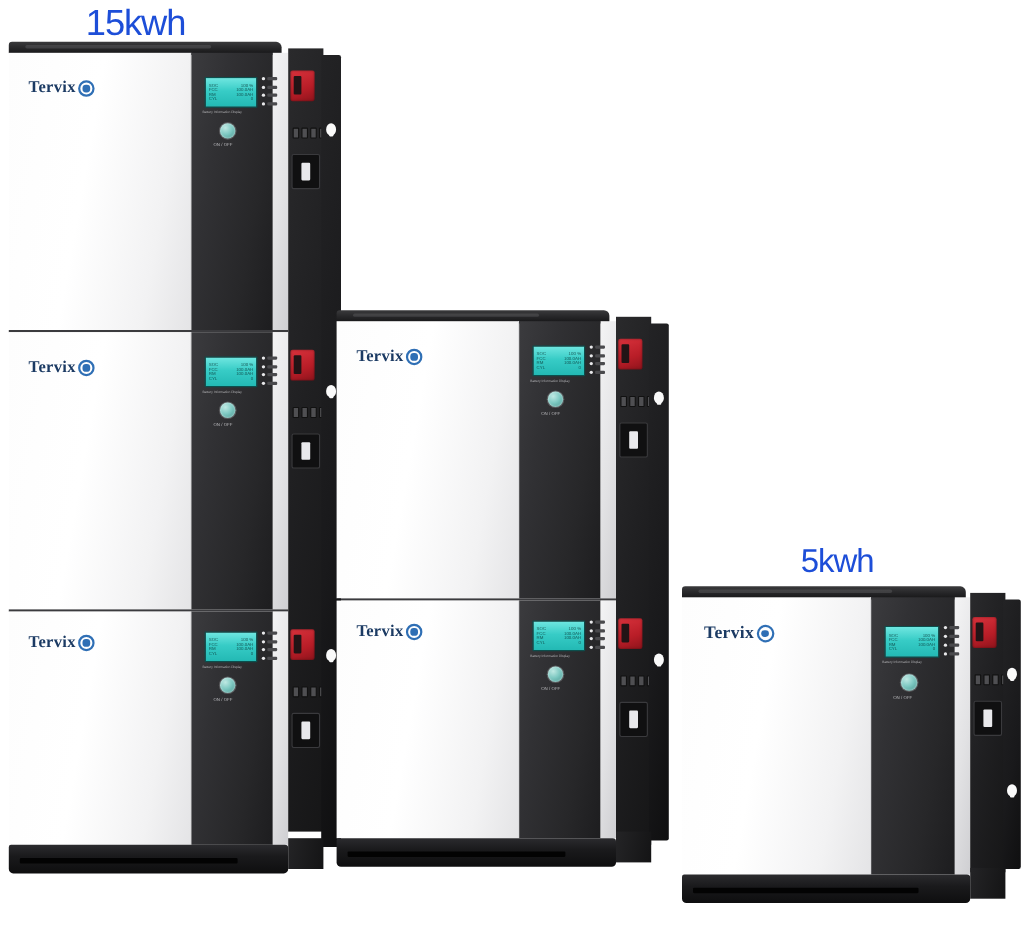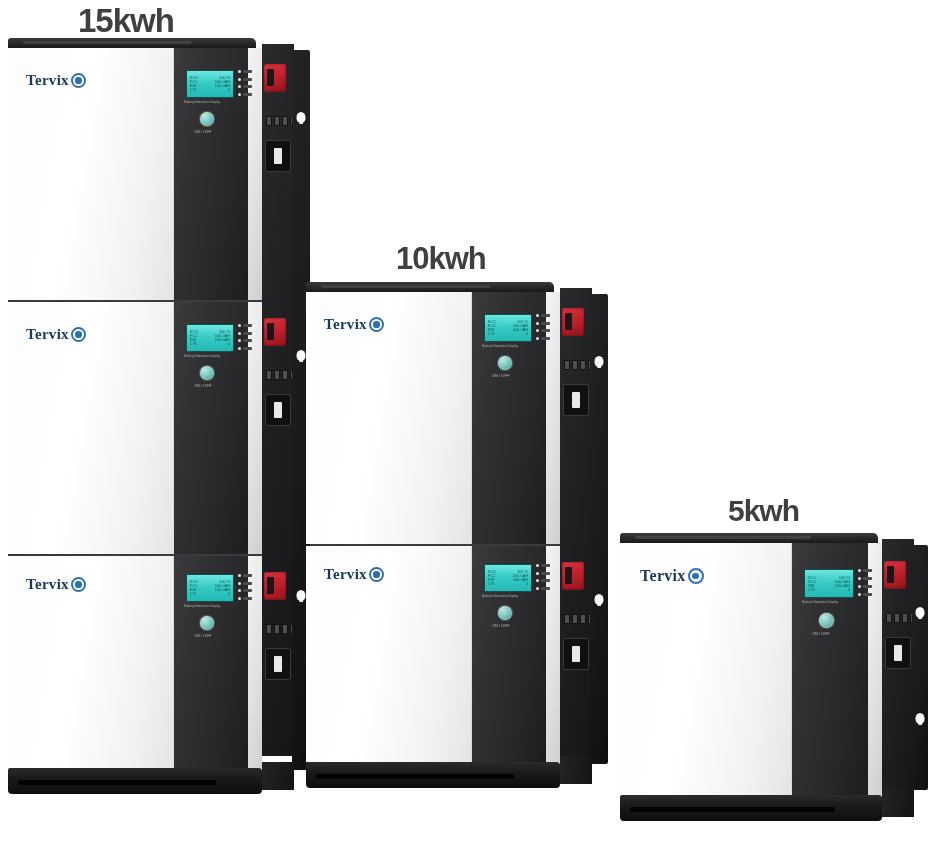--- a/index.html
+++ b/index.html
@@ -9,7 +9,7 @@
   .stage{position:absolute;inset:0;background:#ffffff;}
 
   
-  .cap-label{position:absolute;font-weight:bold;color:#404040;
+  .cap-label{position:absolute;font-weight:normal;color:#1d4ed8;
              letter-spacing:-1px;white-space:nowrap;}
   #cap15{left:78px;top:2px;font-size:33px;}
   #cap10{left:396px;top:241px;font-size:31px;}

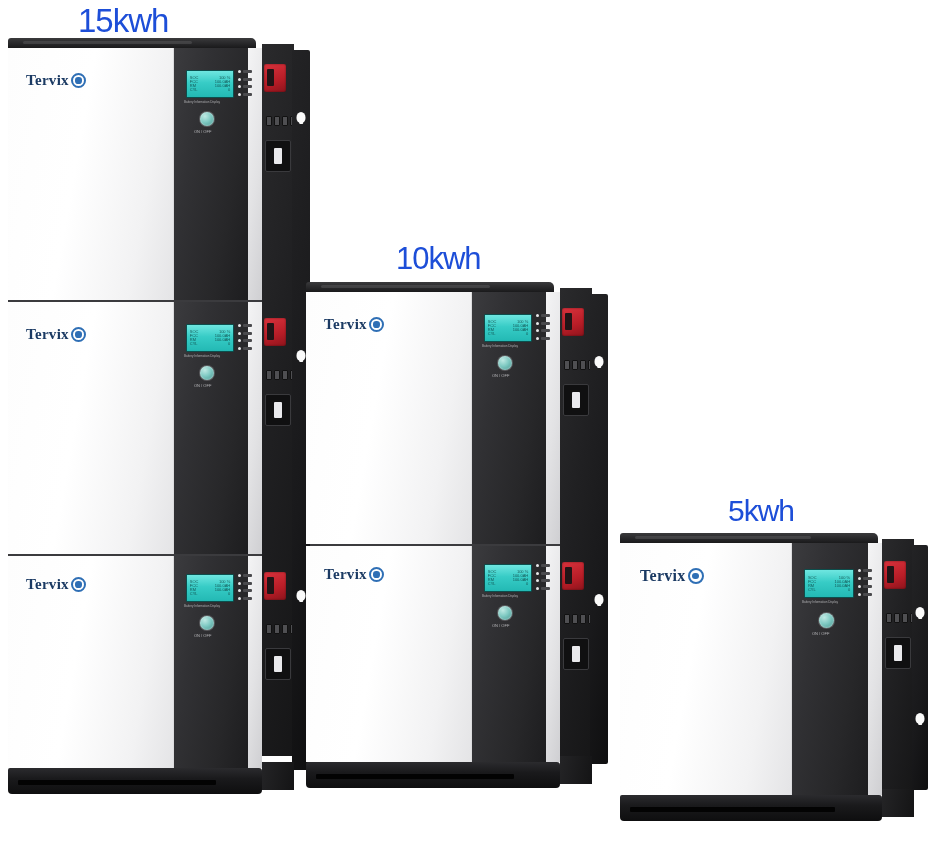--- a/index.html
+++ b/index.html
@@ -312,7 +312,6 @@
     <div class="plinth-side" style="left:254px;top:724px;width:32px;height:28px;"></div>
   </div>
 
-  <div class="cap-label" id="cap10">10kwh</div>
 
   <div class="unit" id="u10" style="left:306px;top:282px;width:290px;height:528px;">
     <div class="top-cap" style="width:248px;"></div>

